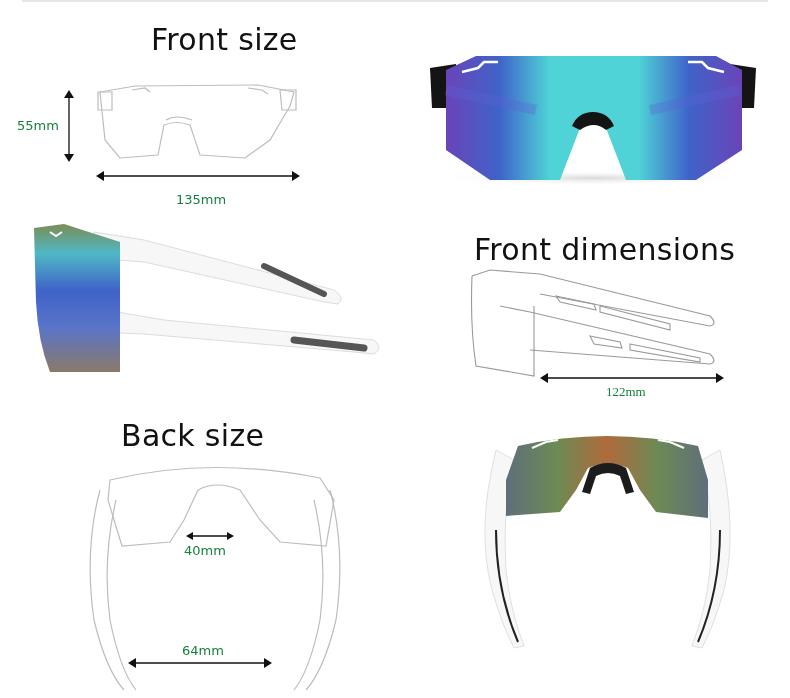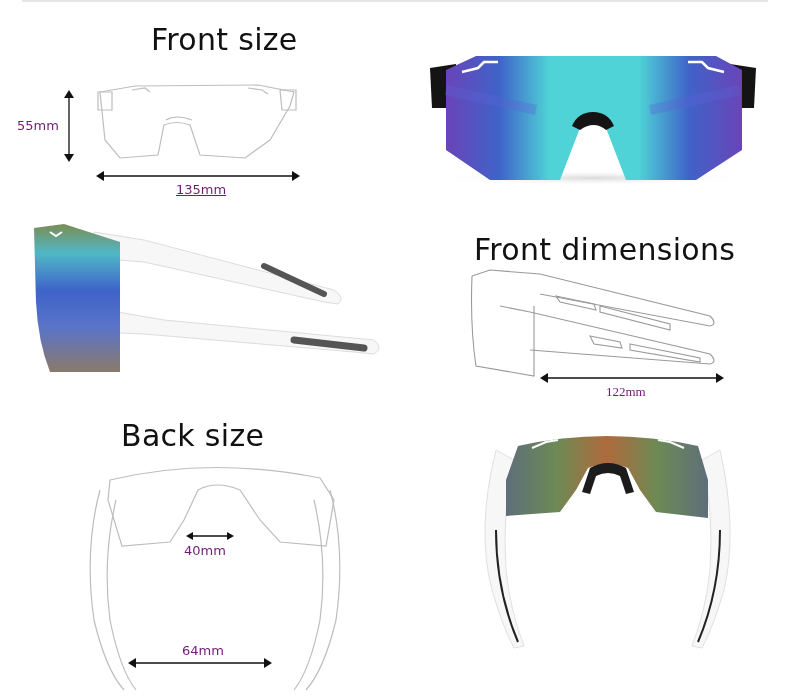--- a/index.html
+++ b/index.html
@@ -9,7 +9,7 @@
     }
     .topline { position: absolute; left: 22px; right: 22px; top: 0; height: 2px; background: #e6e6e6; }
     .title { position: absolute; font-size: 30px; font-weight: 400; color: #111; white-space: nowrap; letter-spacing: 0.3px; }
-    .dim { position: absolute; font-size: 13px; color: #701a75; white-space: nowrap; }
+    .dim { position: absolute; font-size: 13px; color: #15803d; white-space: nowrap; }
     .panel { position: absolute; }
     svg { display: block; overflow: visible; }
   </style>

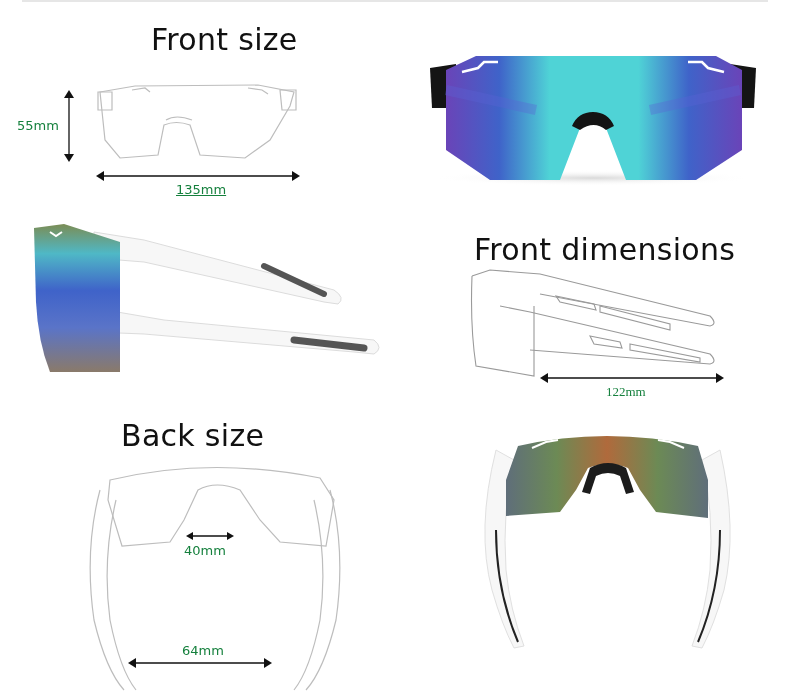--- a/index.html
+++ b/index.html
@@ -49,7 +49,7 @@
     <polygon points="204,6 196,1 196,11" fill="#111"></polygon>
   </svg>
 </div>
-<div class="dim" style="left:176px; top:182px;text-decoration:underline;">135mm</div>
+<div class="dim" style="left:176px; top:192px;">135mm</div>
 
 <div class="panel" style="left:426px; top:50px; width:334px; height:140px;">
   <svg width="334" height="140" viewBox="0 0 334 140">

